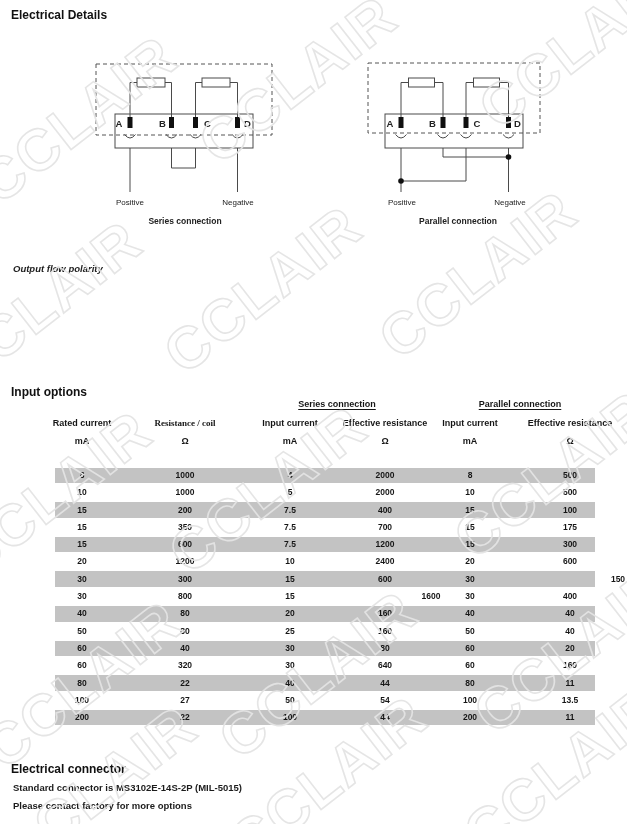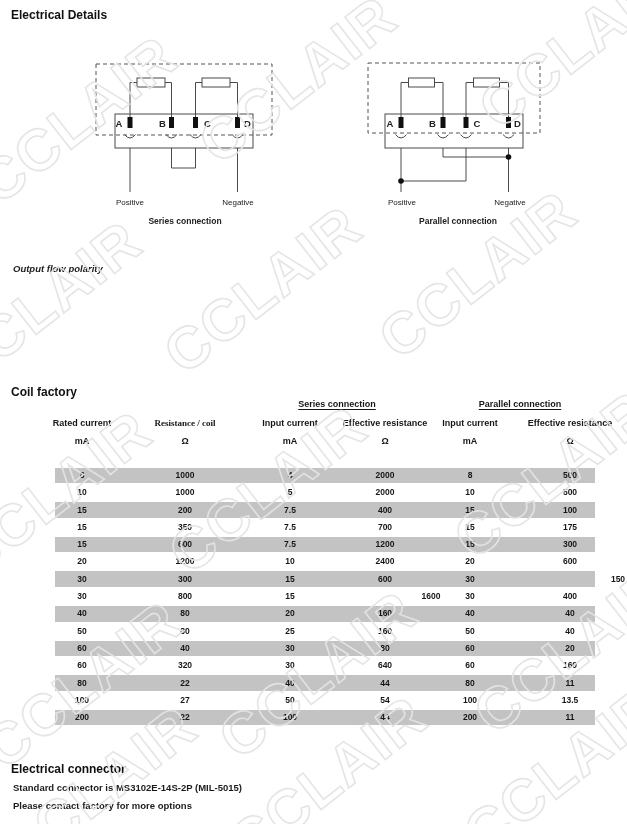--- a/index.html
+++ b/index.html
@@ -119,7 +119,7 @@
 
   <div class="bodyline" style="top:263px;font-style:italic;">Output flow polarity</div>
 
-  <div class="h1" style="top:385px;">Coil factory</div>
+  <div class="h1" style="top:385px;">Input options</div>
 
   <span class="thead-span group-h" style="left:337px;top:399px;">Series connection</span>
   <span class="thead-span group-h" style="left:520px;top:399px;">Parallel connection</span>

